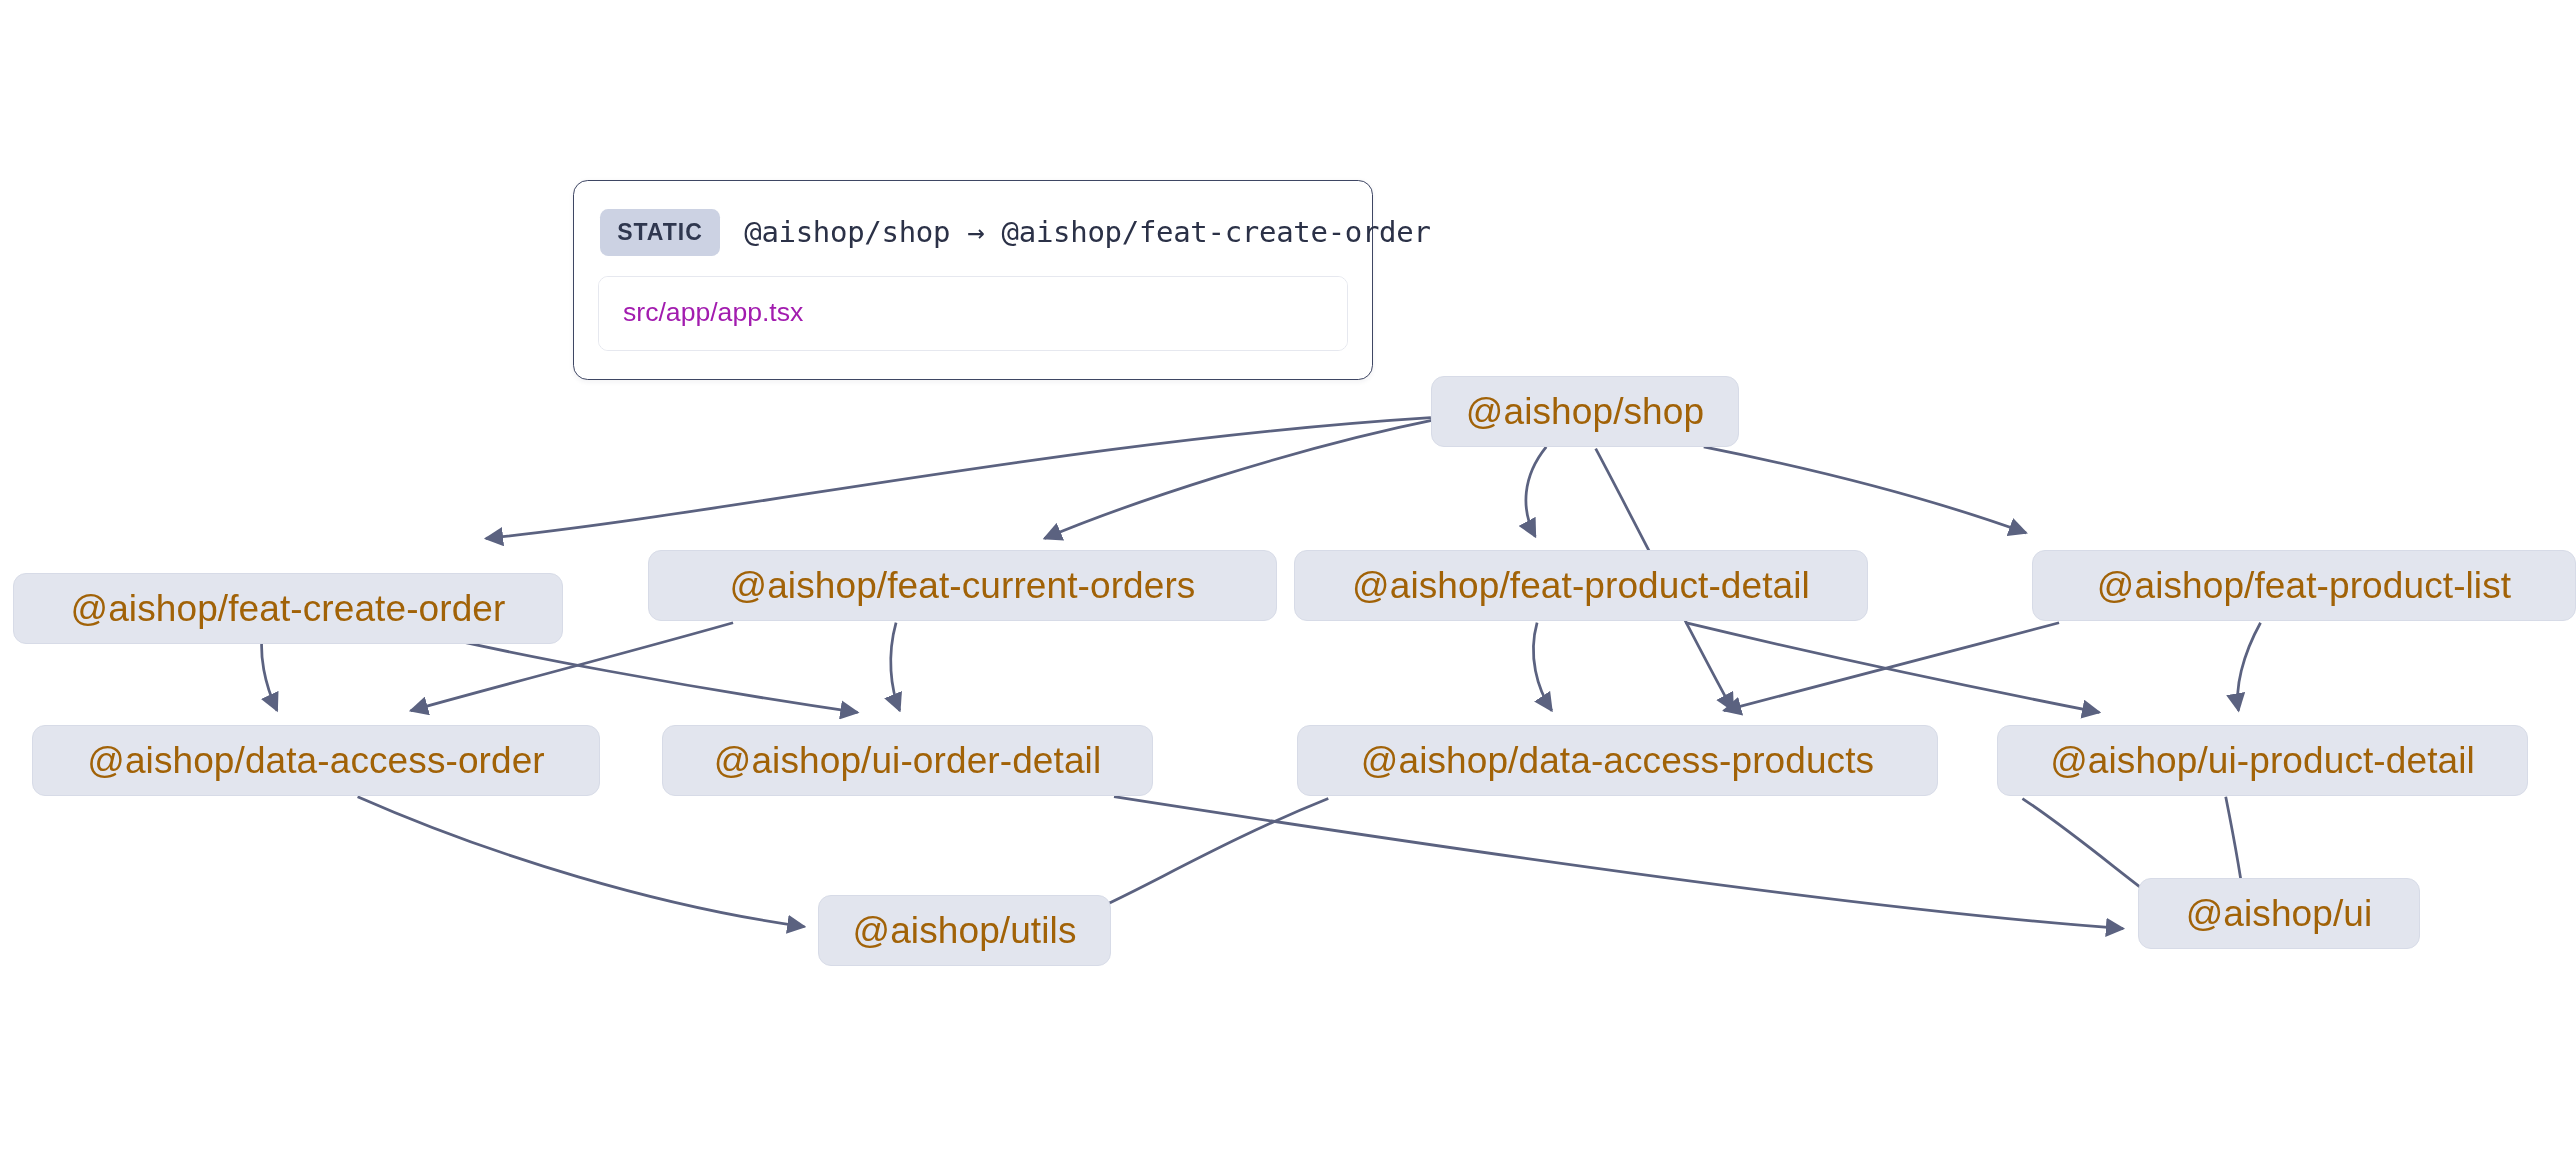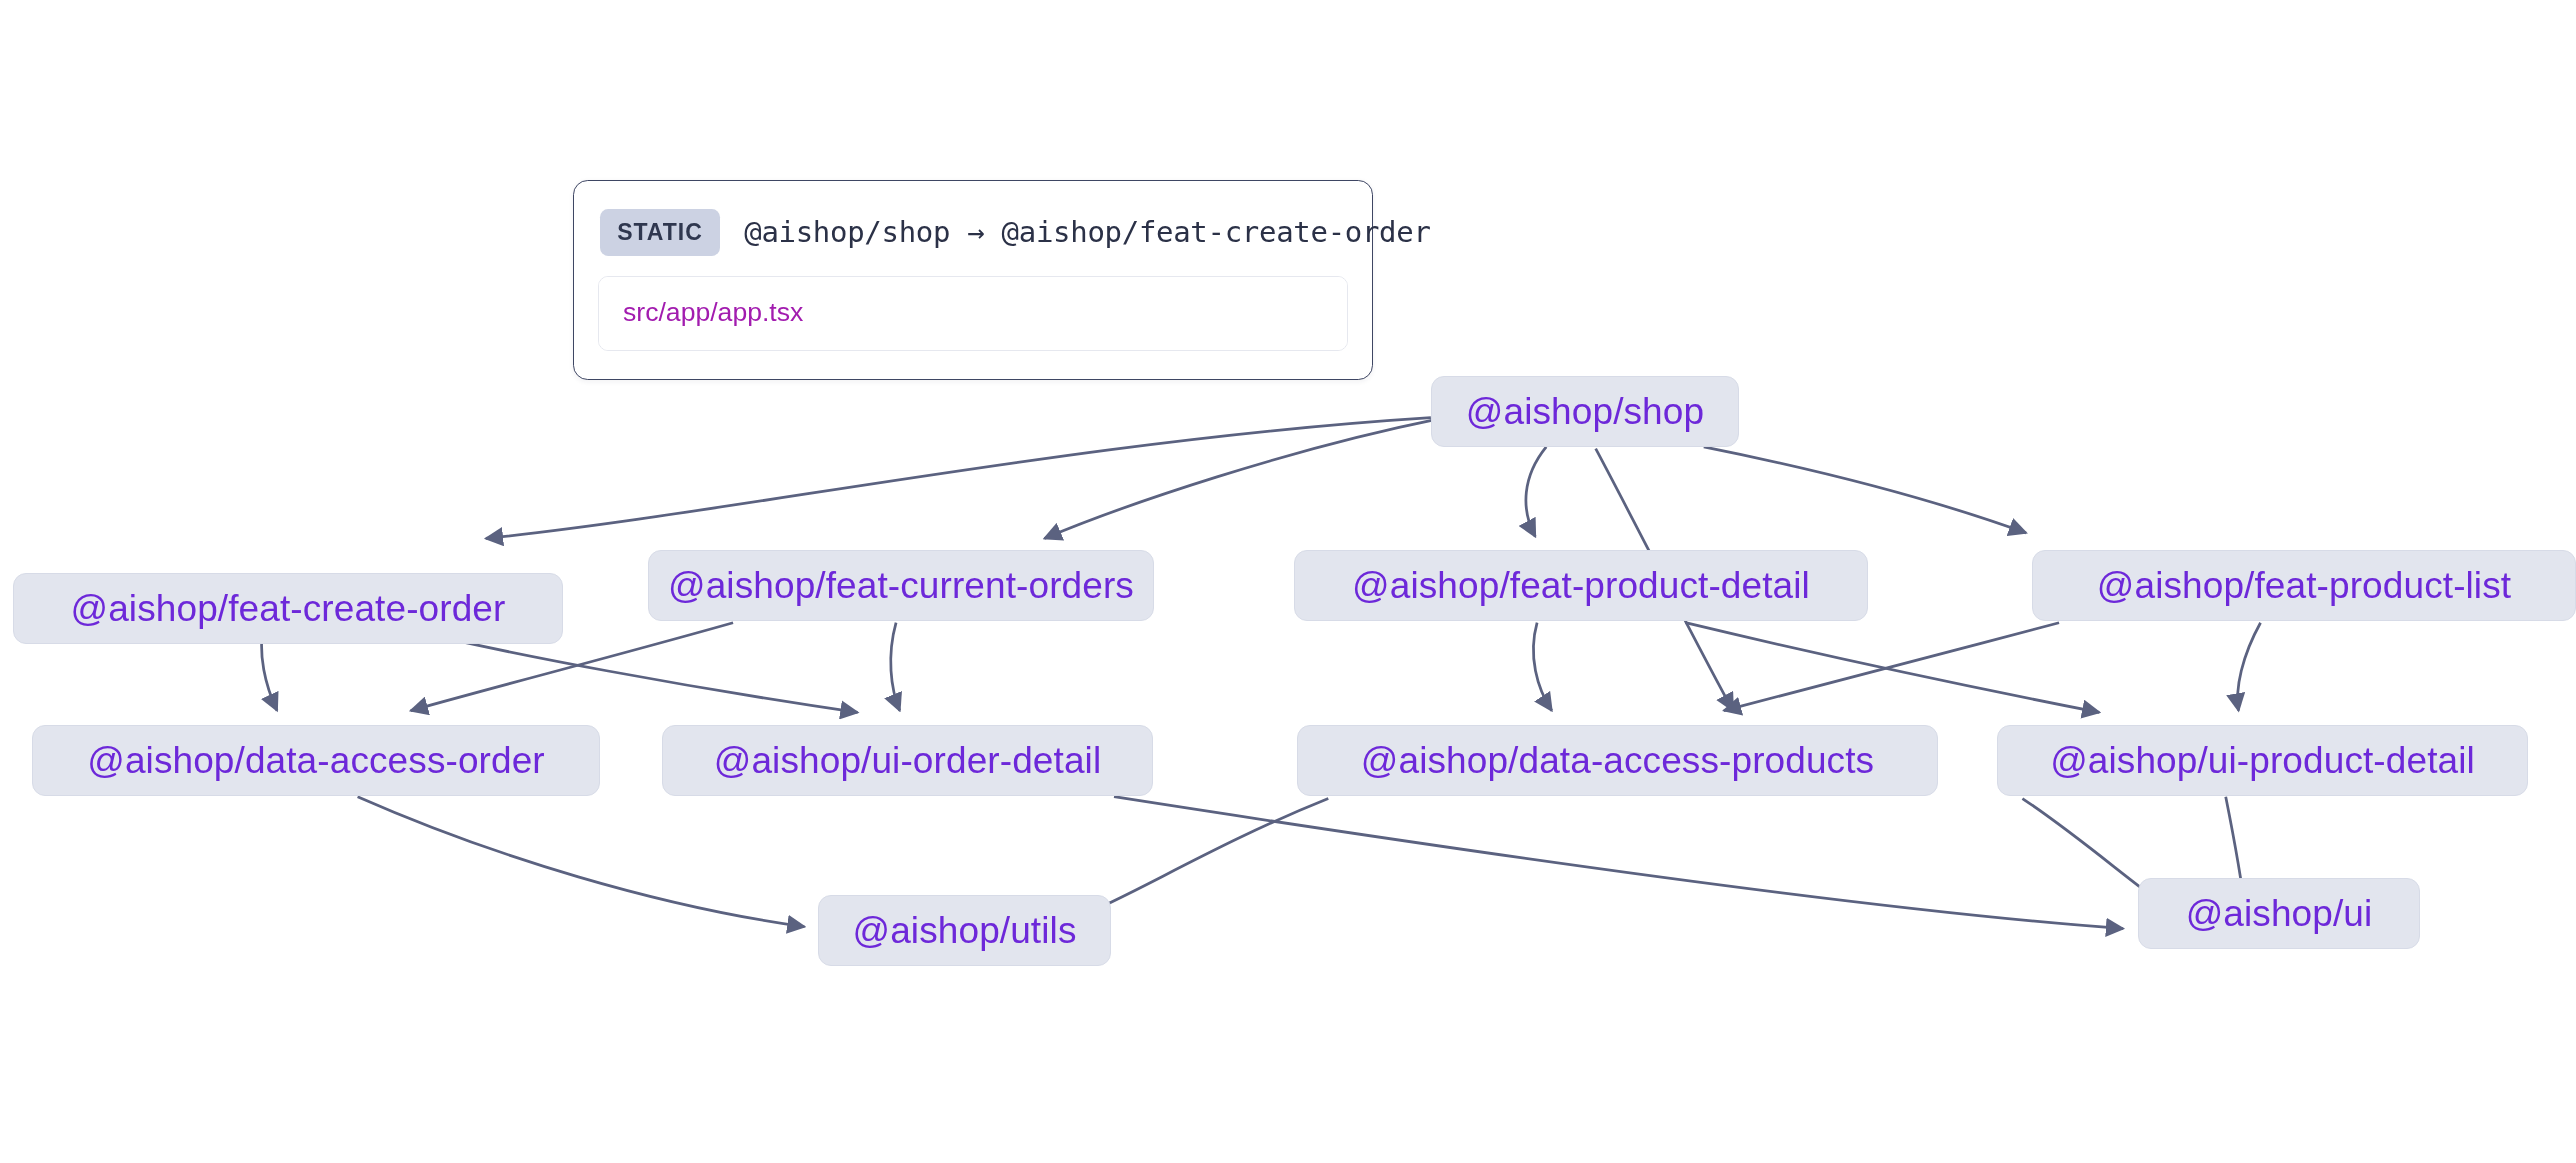--- a/index.html
+++ b/index.html
@@ -34,7 +34,7 @@
     background: #e2e5ee;
     border: 0.9px solid #d7dbe7;
     border-radius: 13px;
-    color: #6d28d9;
+    color: #a16207;
     font-size: 37px;
     line-height: 1;
     letter-spacing: 0.1px;

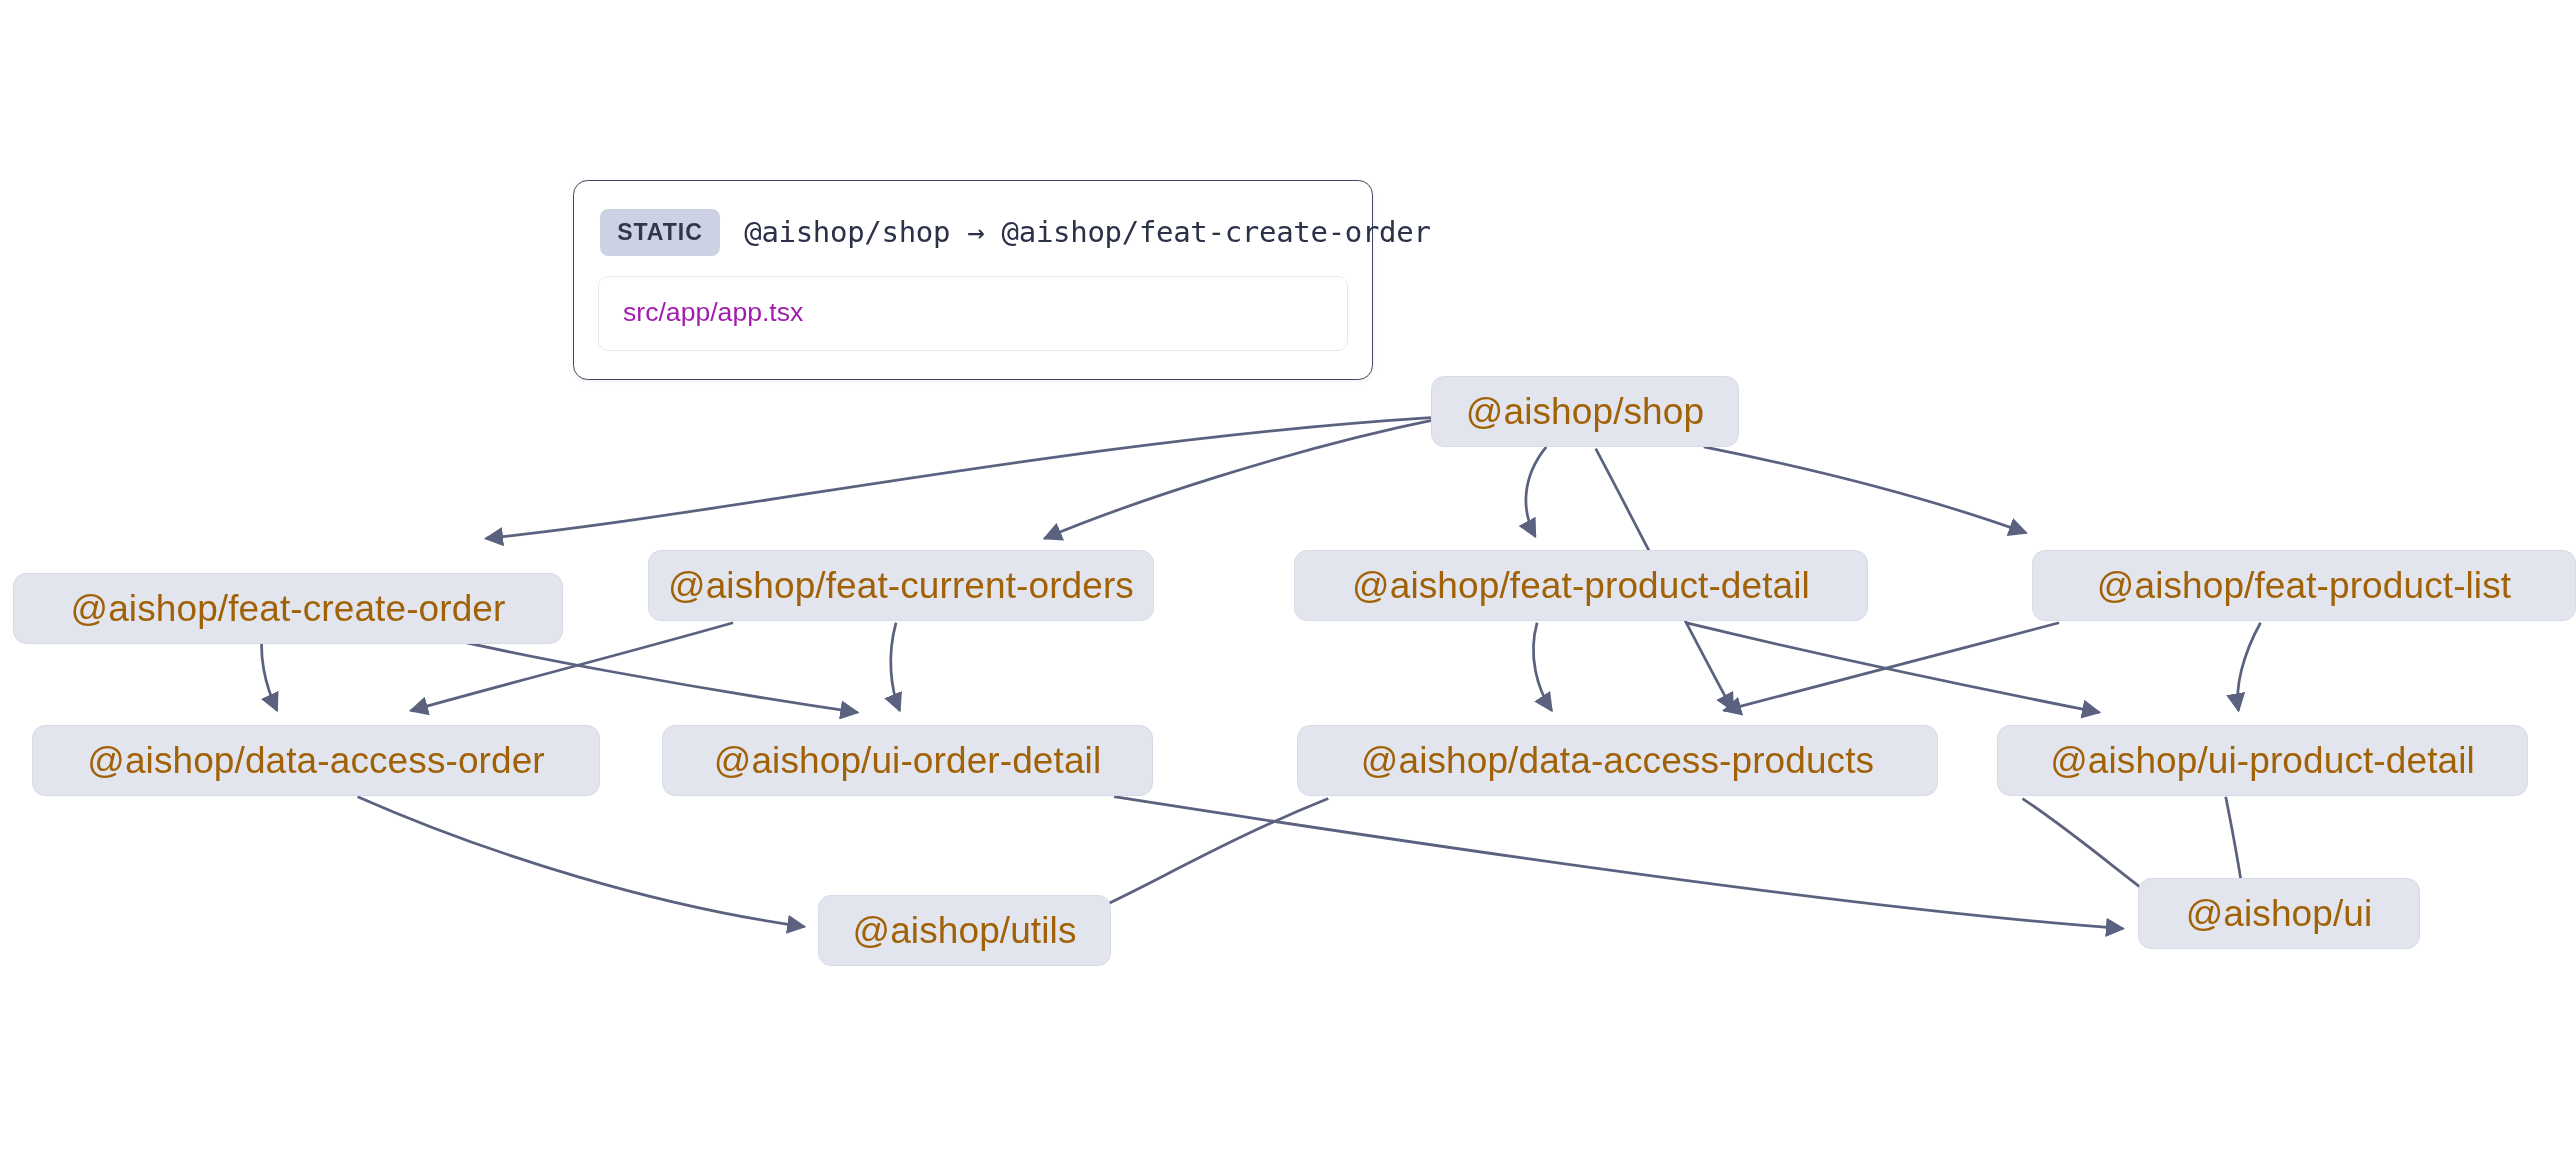--- a/index.html
+++ b/index.html
@@ -166,7 +166,7 @@
       <div class="node" style="left: 13px; top: 550px; width: 550px; margin-top: 23px;">
         <span class="node-label">@aishop/feat-create-order</span>
       </div>
-      <div class="node" style="left: 648px; top: 550px; width: 506px;">
+      <div class="node" style="left: 648px; top: 550px; width: 629px;">
         <span class="node-label">@aishop/feat-current-orders</span>
       </div>
       <div class="node" style="left: 1294px; top: 550px; width: 574px;">

